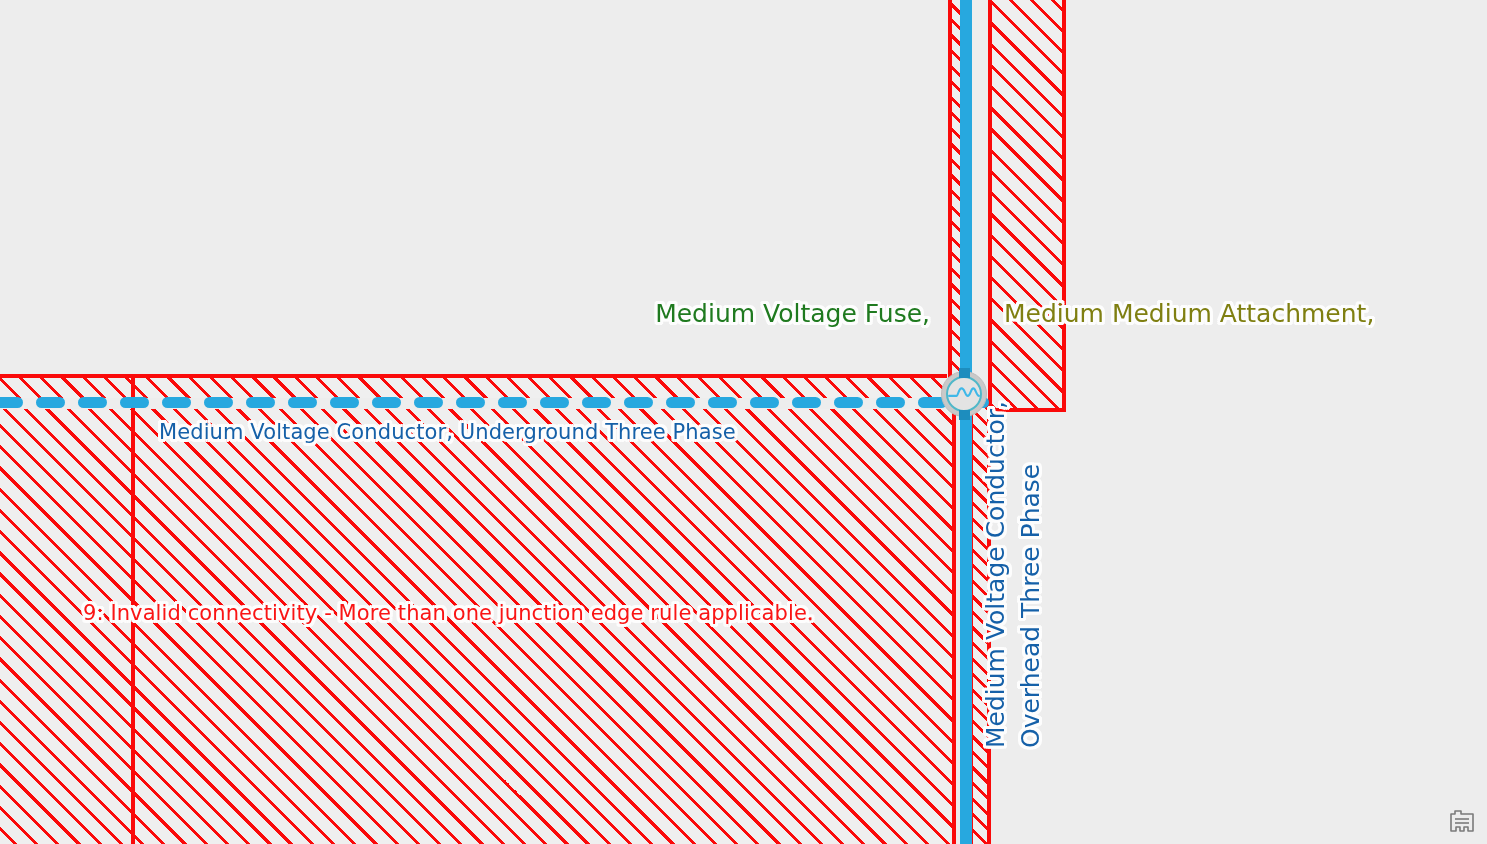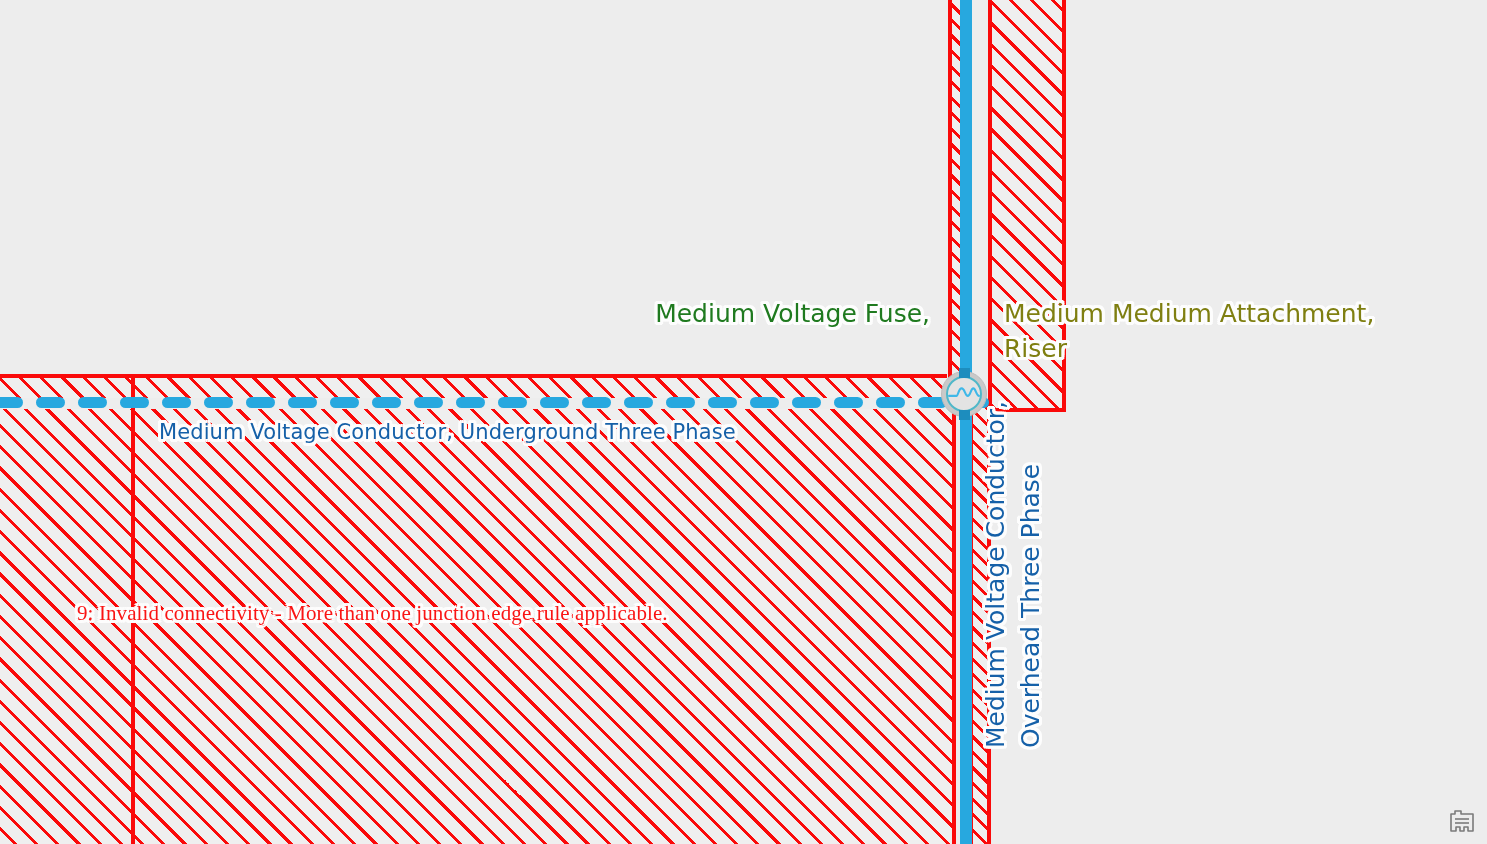--- a/index.html
+++ b/index.html
@@ -223,7 +223,6 @@
 
   <div class="label-block" style="left:1004px; top:296px;">
     <div class="label-line label-olive">Medium Medium Attachment,</div>
-    <div class="label-line label-olive">Riser</div>
   </div>
 
   <div class="label label-blue" style="left:159px; top:415px;">Medium Voltage Conductor, Underground Three Phase</div>

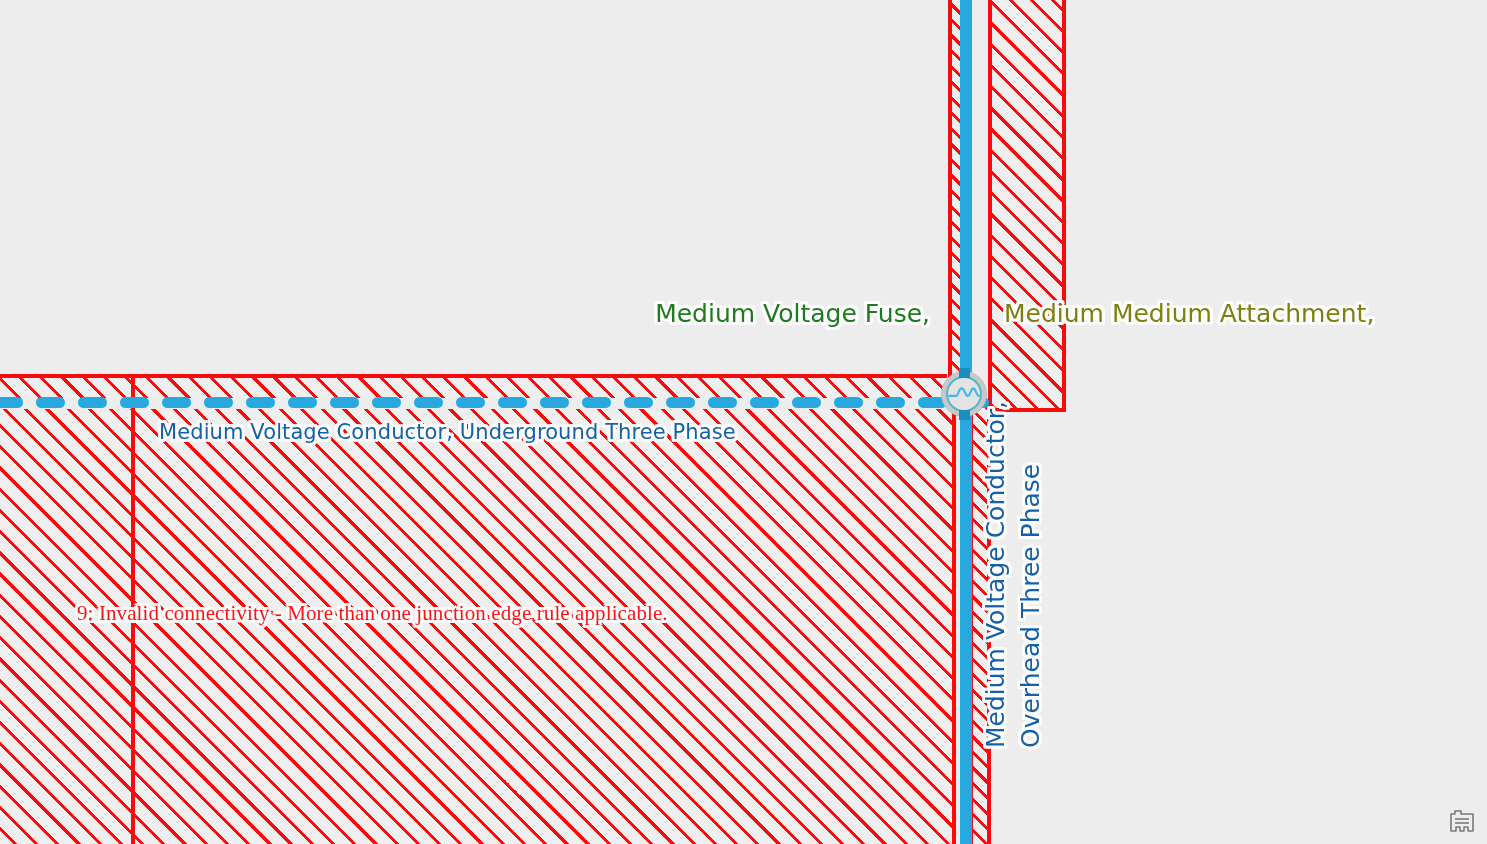--- a/index.html
+++ b/index.html
@@ -232,7 +232,7 @@
     <div class="label-line label-blue">Overhead Three Phase</div>
   </div>
 
-  <div class="label label-red" style="left:77px; top:596px;font-family:Liberation Serif, serif;">9: Invalid connectivity - More than one junction edge rule applicable.</div>
+  <div class="label label-red" style="left:83px; top:596px;">9: Invalid connectivity - More than one junction edge rule applicable.</div>
 
   <div class="corner-icon">
     <svg width="26" height="24" viewBox="0 0 26 24">

